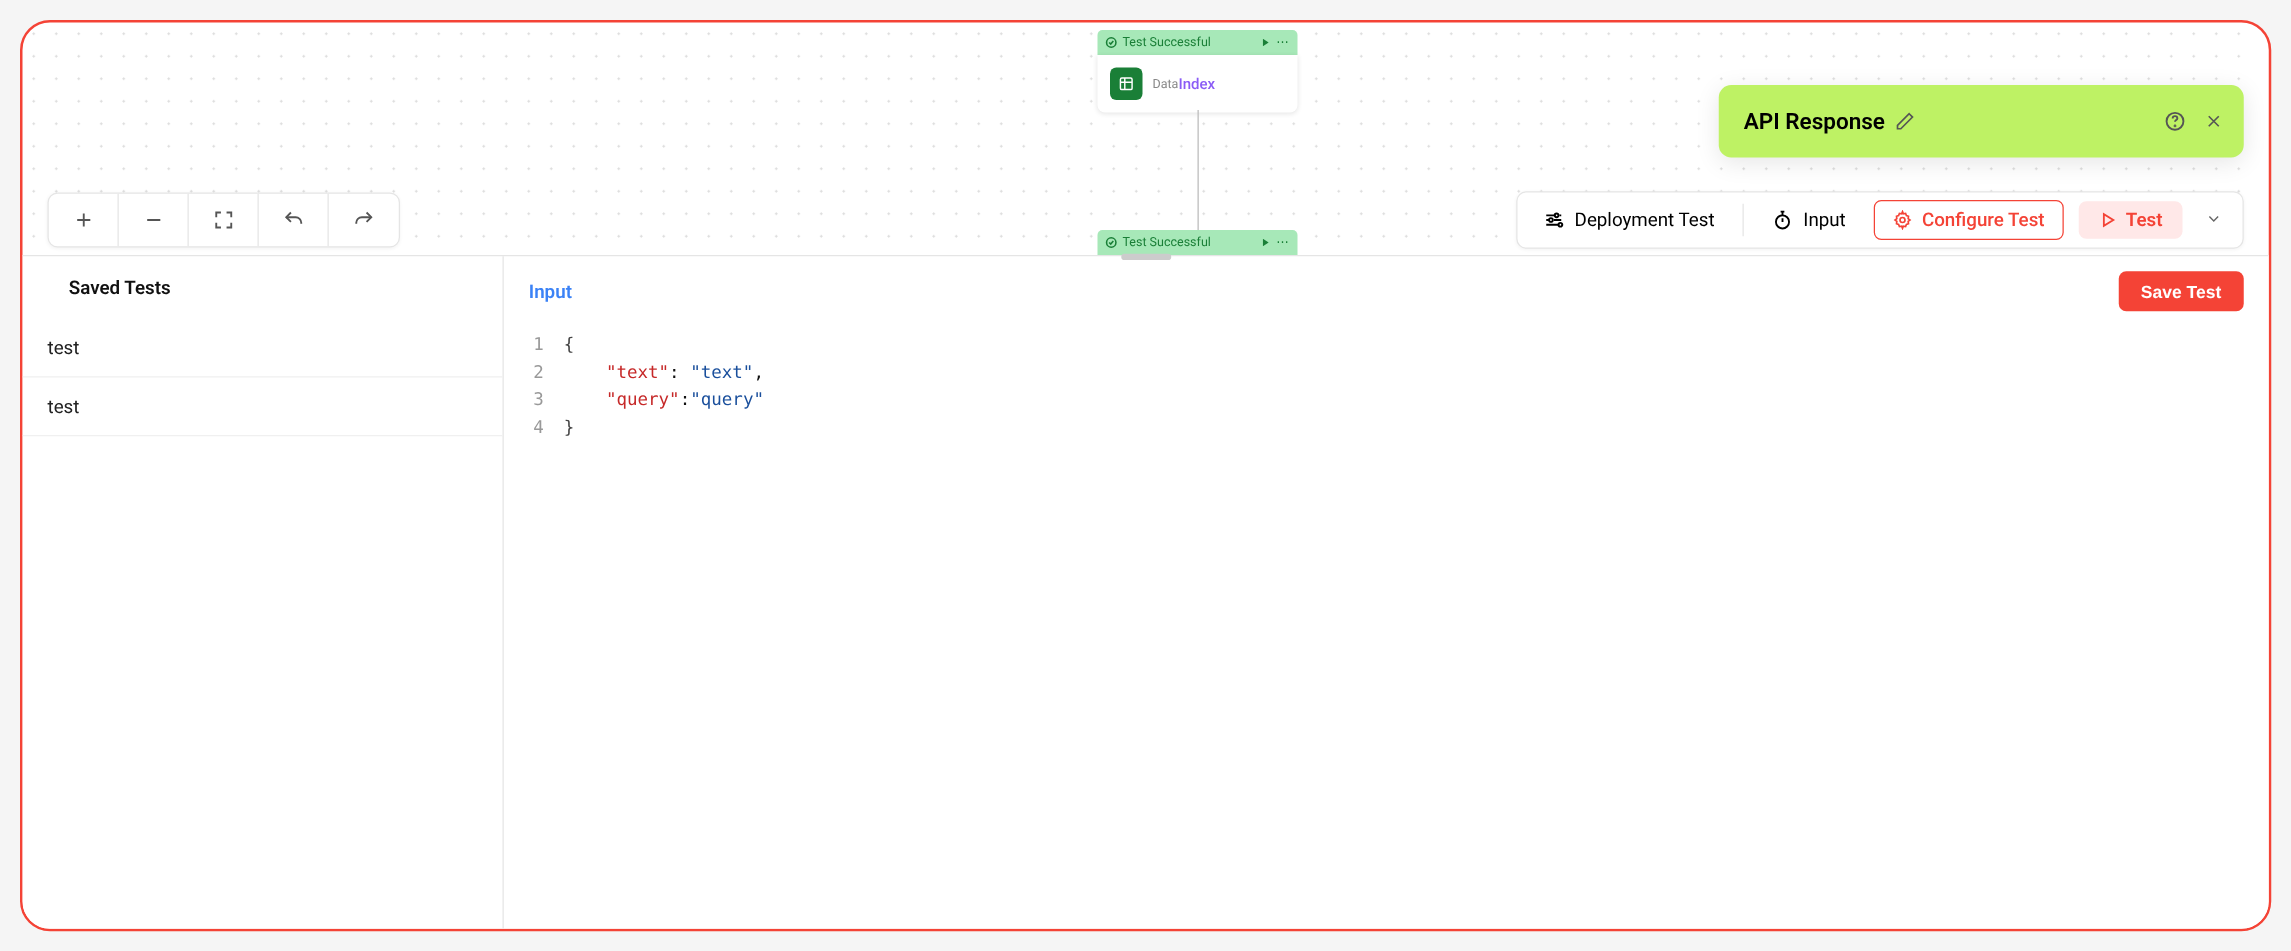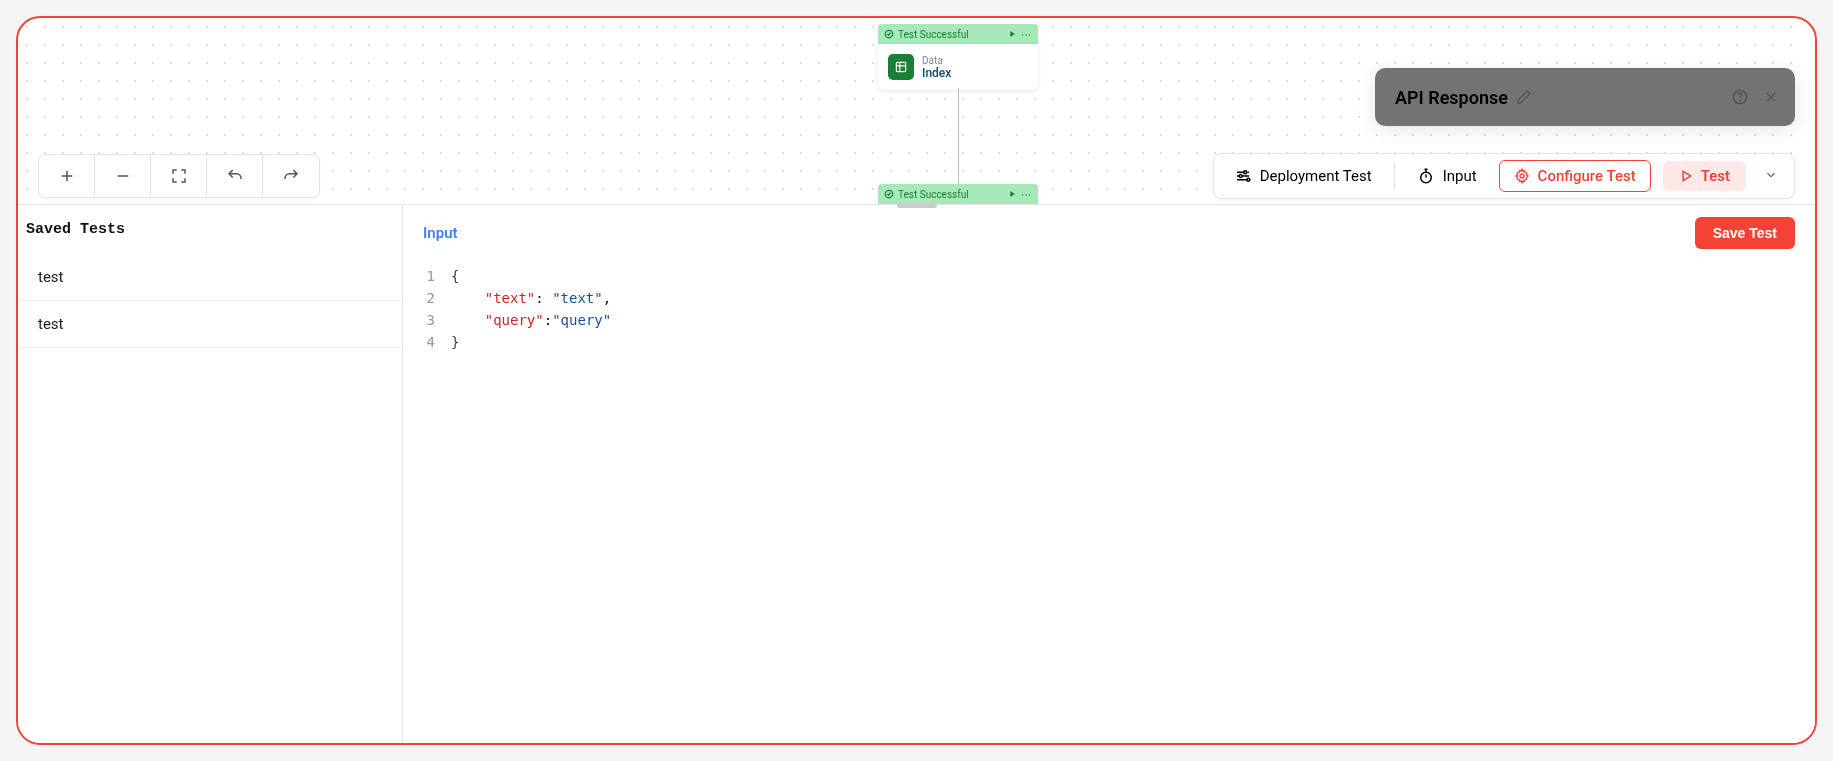--- a/index.html
+++ b/index.html
@@ -62,7 +62,7 @@
   display: flex; align-items: center; justify-content: center;
   color: #fff;
 }
-.wf-labels { display: flex; flex-direction: column; }
+.wf-labels { display: flex; flex-direction: row; align-items: center; }
 .wf-sub { font-size: 10px; color: #888; }
 .wf-title { font-size: 12px; color: #0c4a6e; font-weight: 500; }
 .wf-link {

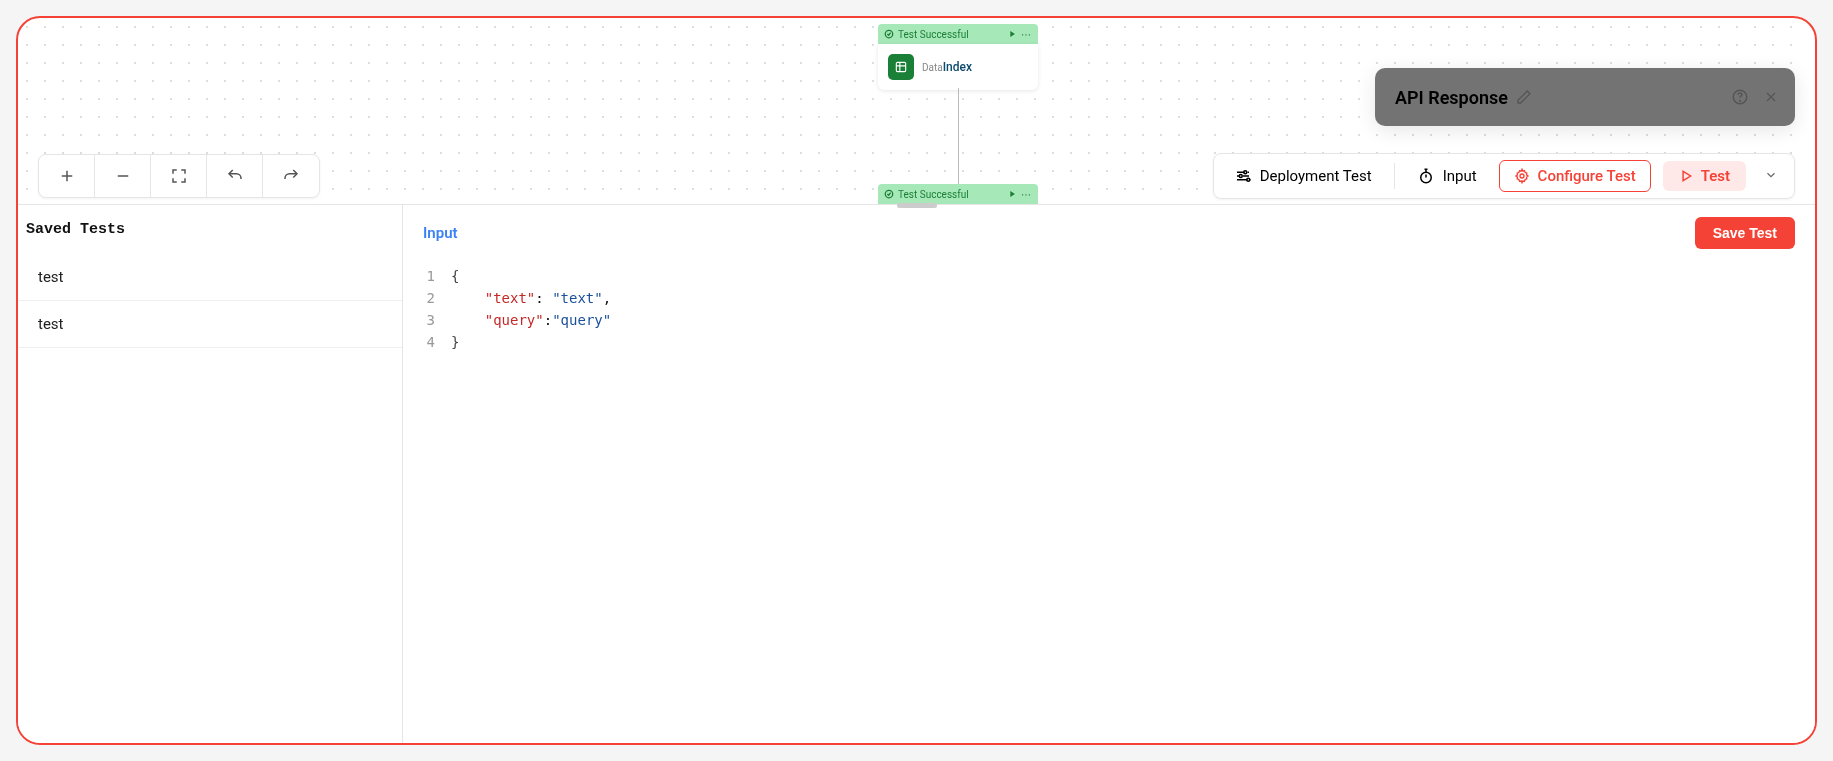--- a/index.html
+++ b/index.html
@@ -64,7 +64,7 @@
 }
 .wf-labels { display: flex; flex-direction: row; align-items: center; }
 .wf-sub { font-size: 10px; color: #888; }
-.wf-title { font-size: 12px; color: #0c4a6e; font-weight: 500; }
+.wf-title { font-size: 12px; color: #8b5cf6; font-weight: 500; }
 .wf-link {
   position: absolute;
   width: 1px;

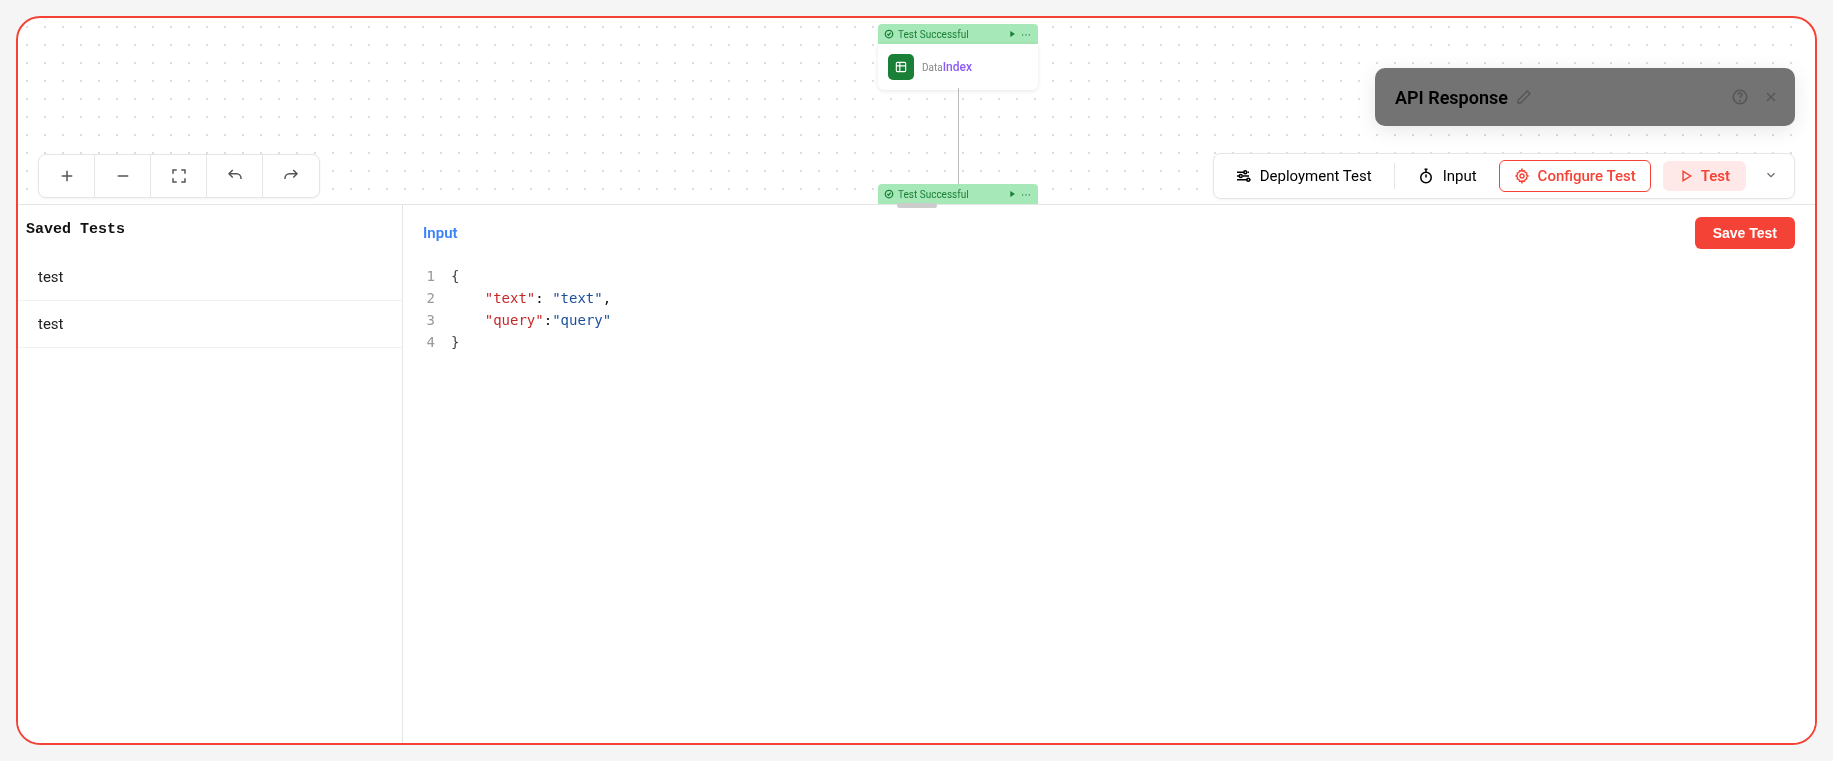--- a/index.html
+++ b/index.html
@@ -76,7 +76,7 @@
   top: 50px; right: 20px;
   width: 420px;
   height: 58px;
-  background: #737373;
+  background: #bef264;
   border-radius: 10px;
   box-shadow: 0 4px 20px rgba(0,0,0,0.1);
   display: flex;

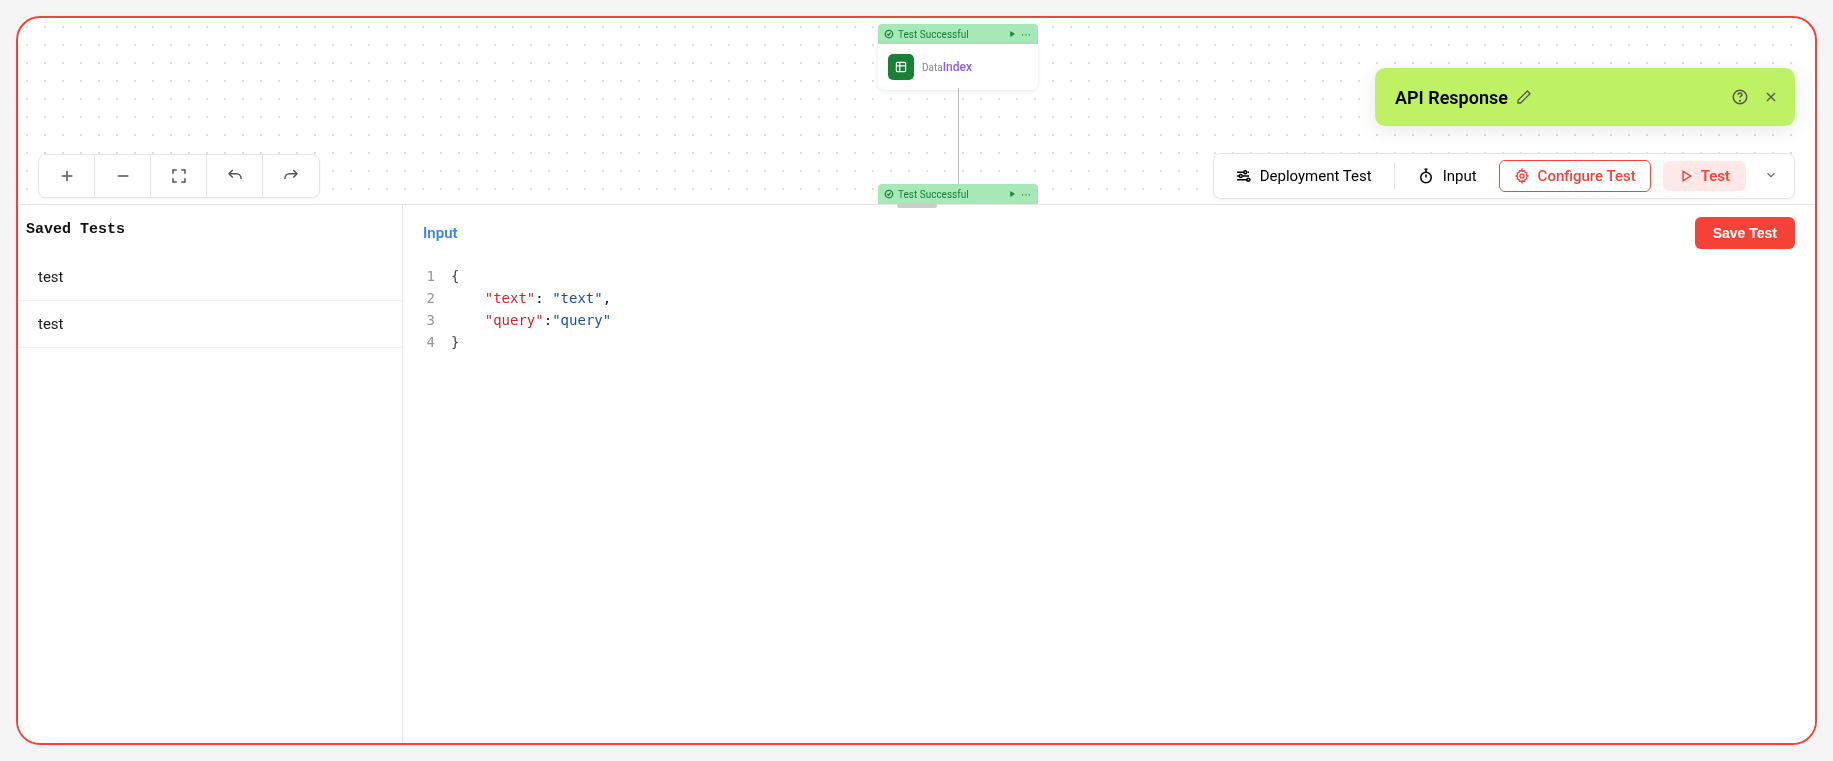--- a/index.html
+++ b/index.html
@@ -168,11 +168,10 @@
   flex-direction: column;
 }
 .sidebar-header {
-  padding: 16px 8px;
+  padding: 16px 37px;
   font-size: 15px;
   font-weight: 600;
   color: #111;
-  font-family: Liberation Mono, monospace;
 }
 .test-item {
   padding: 14px 20px;

